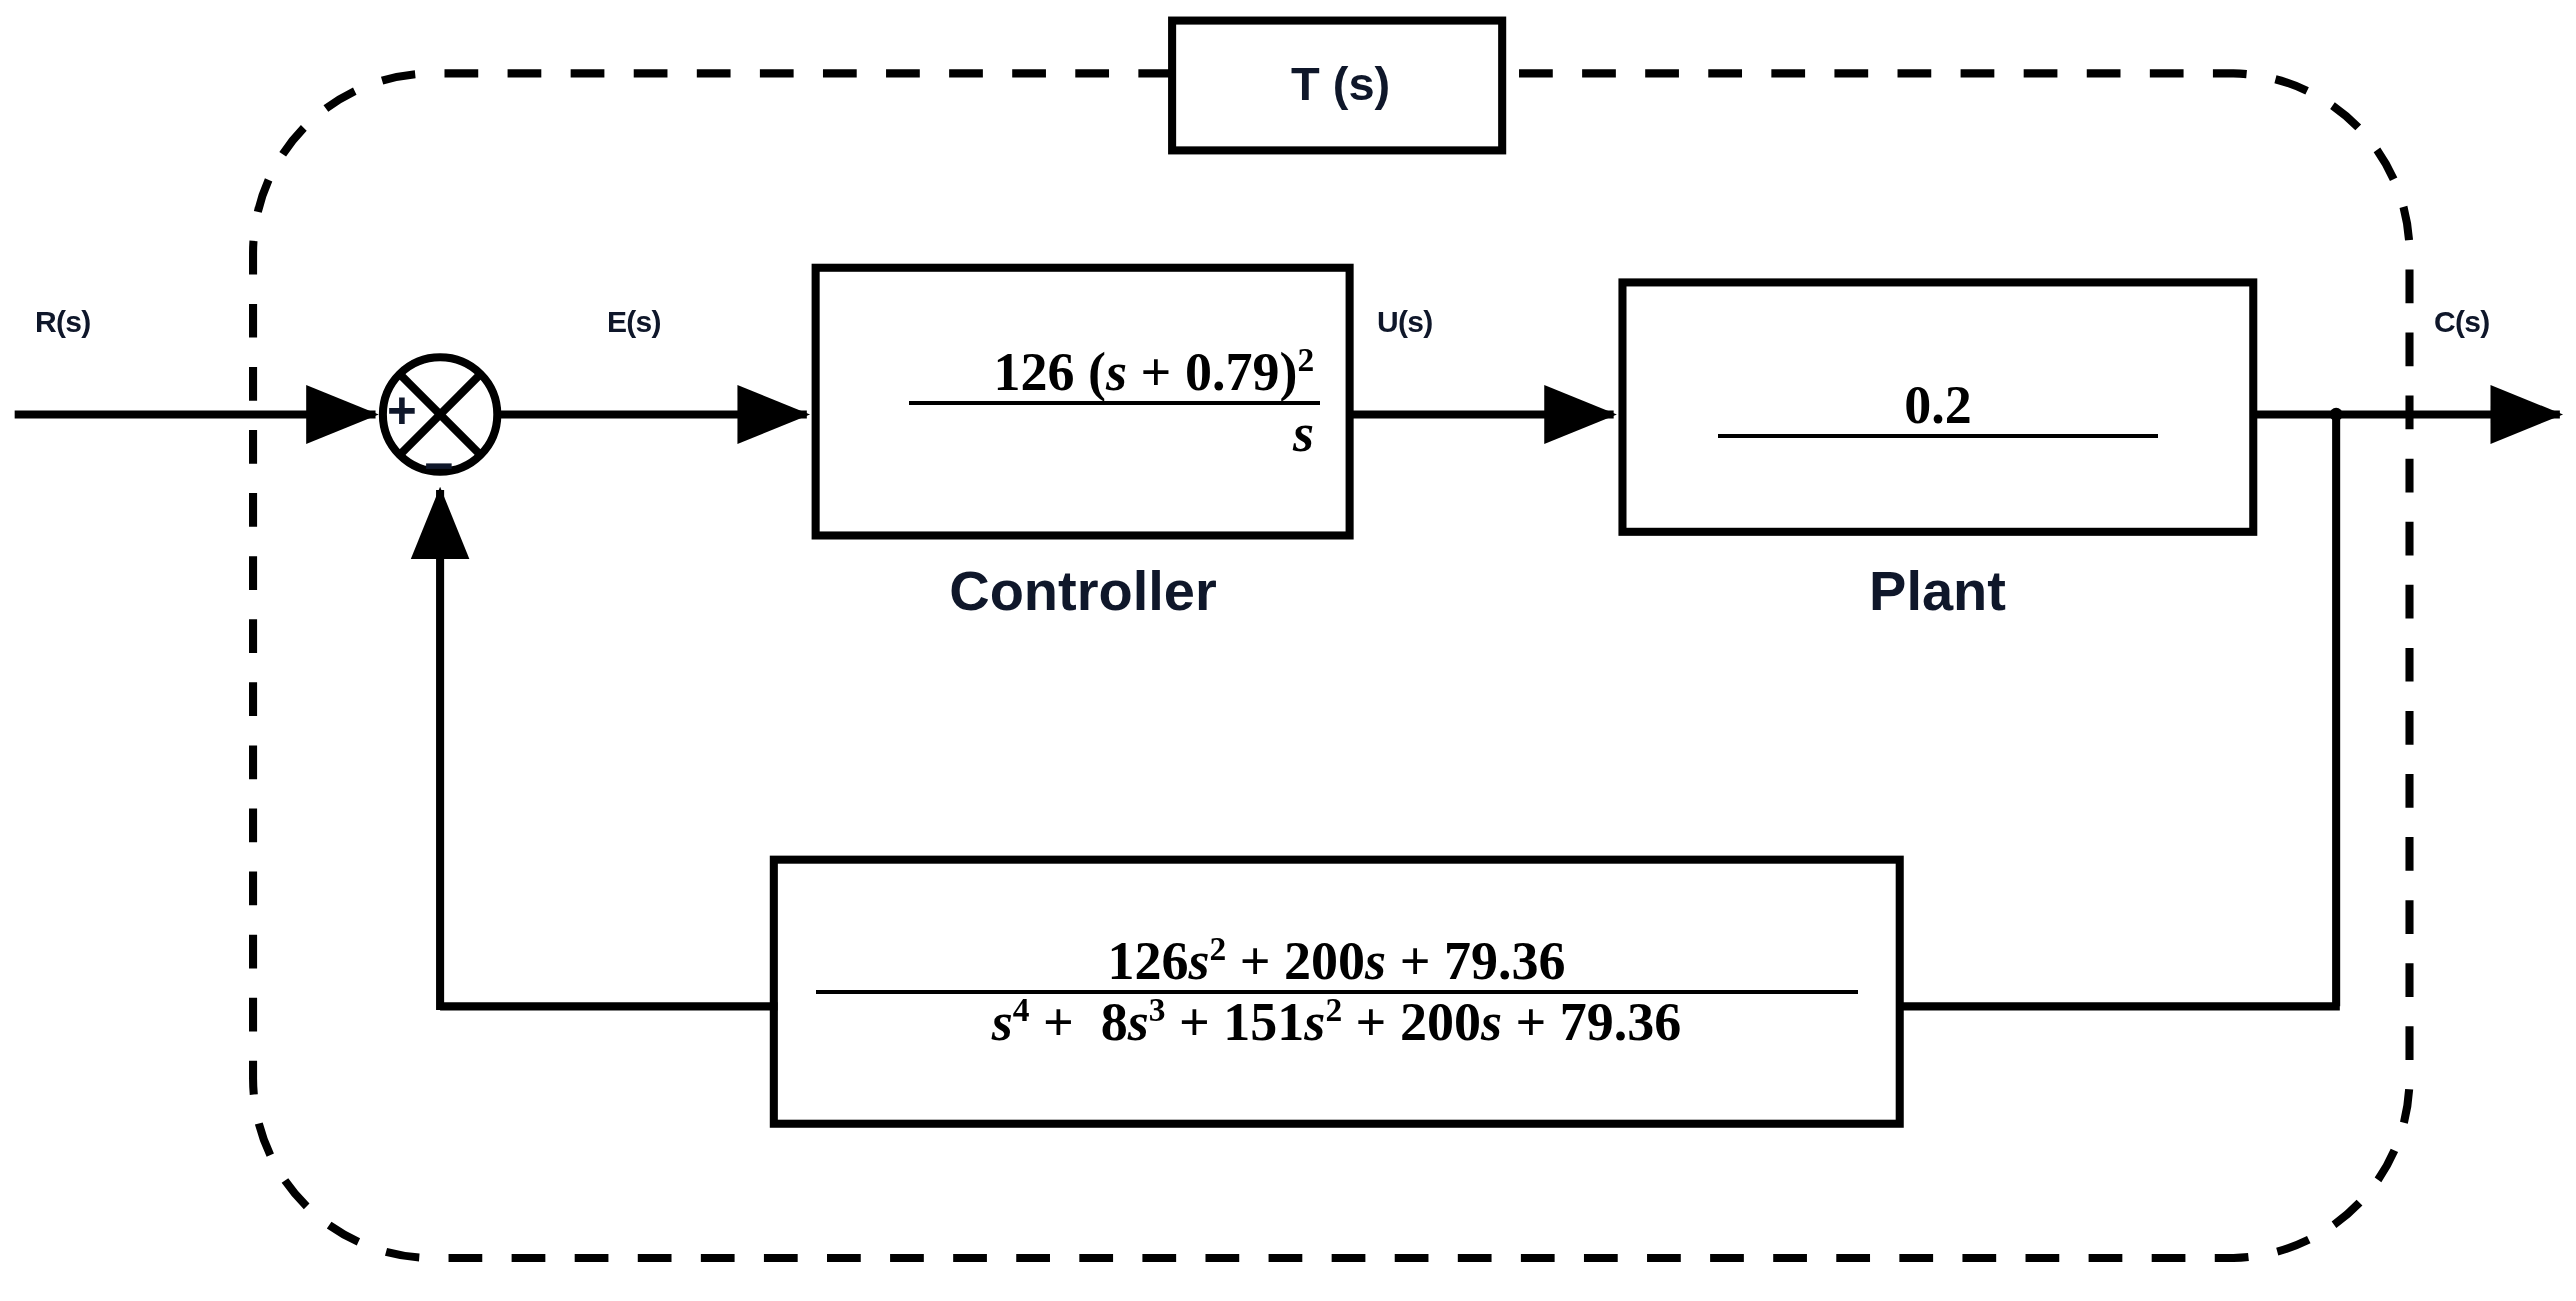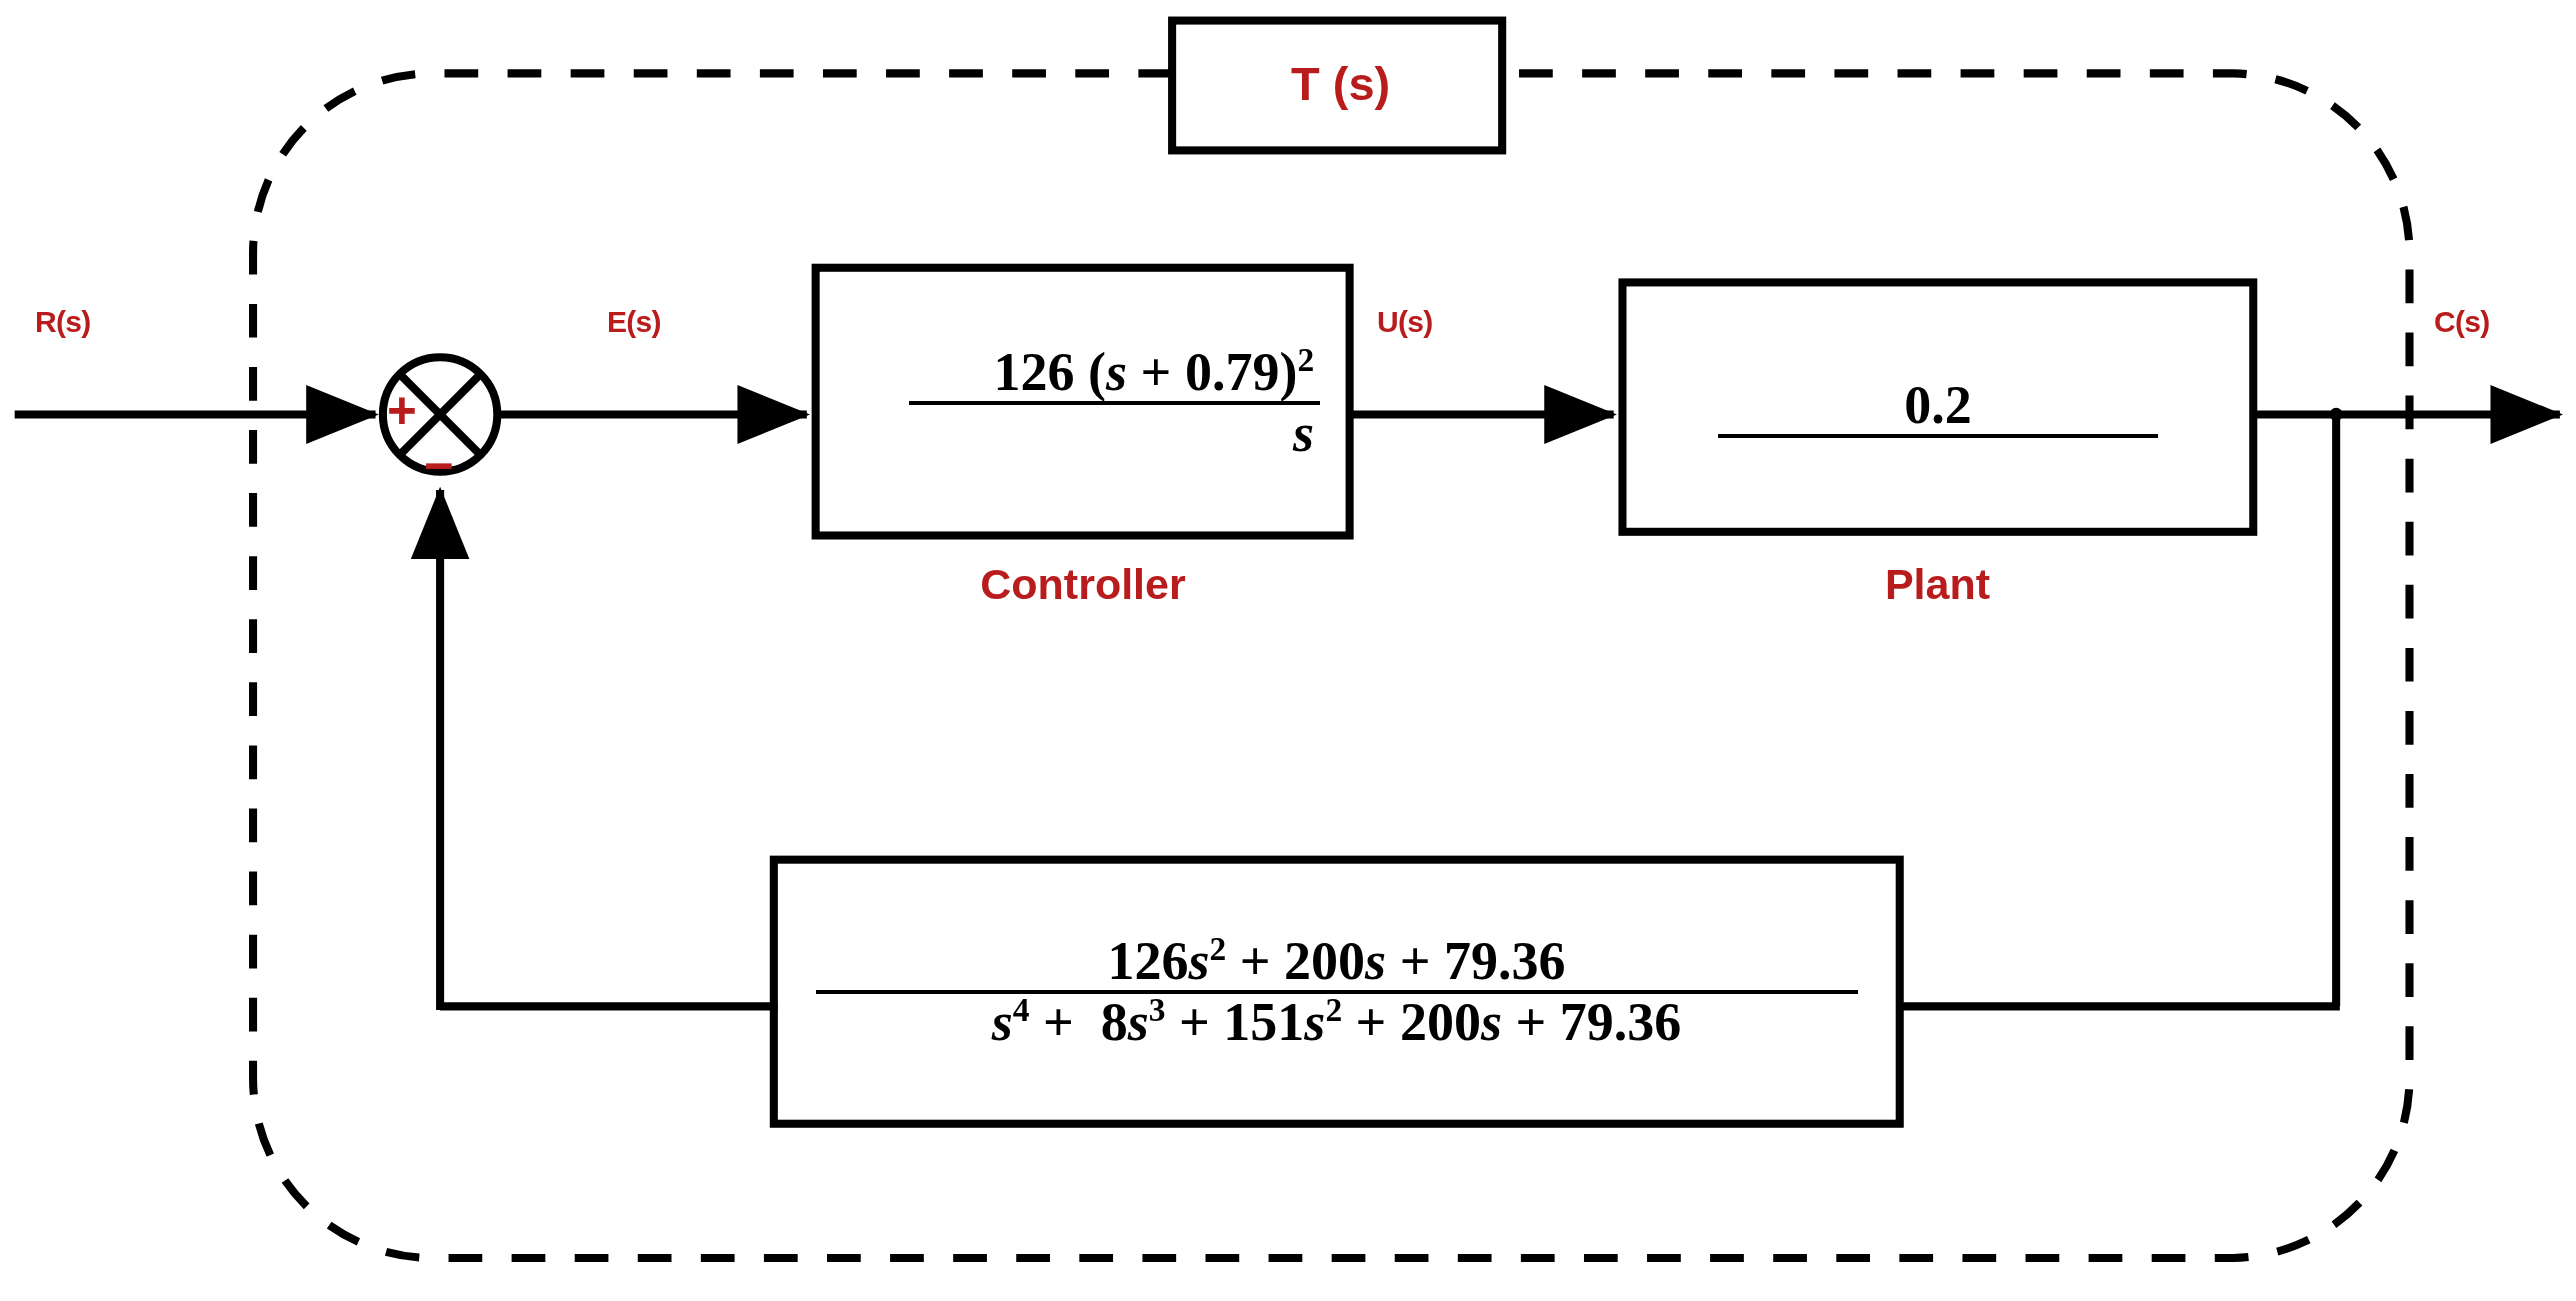--- a/index.html
+++ b/index.html
@@ -26,7 +26,7 @@
   
   .lbl {
     position: absolute;
-    color: #b91c1c;
+    color: #0f172a;
     white-space: nowrap;
     font-family: "Liberation Sans", sans-serif;
     font-weight: bold;

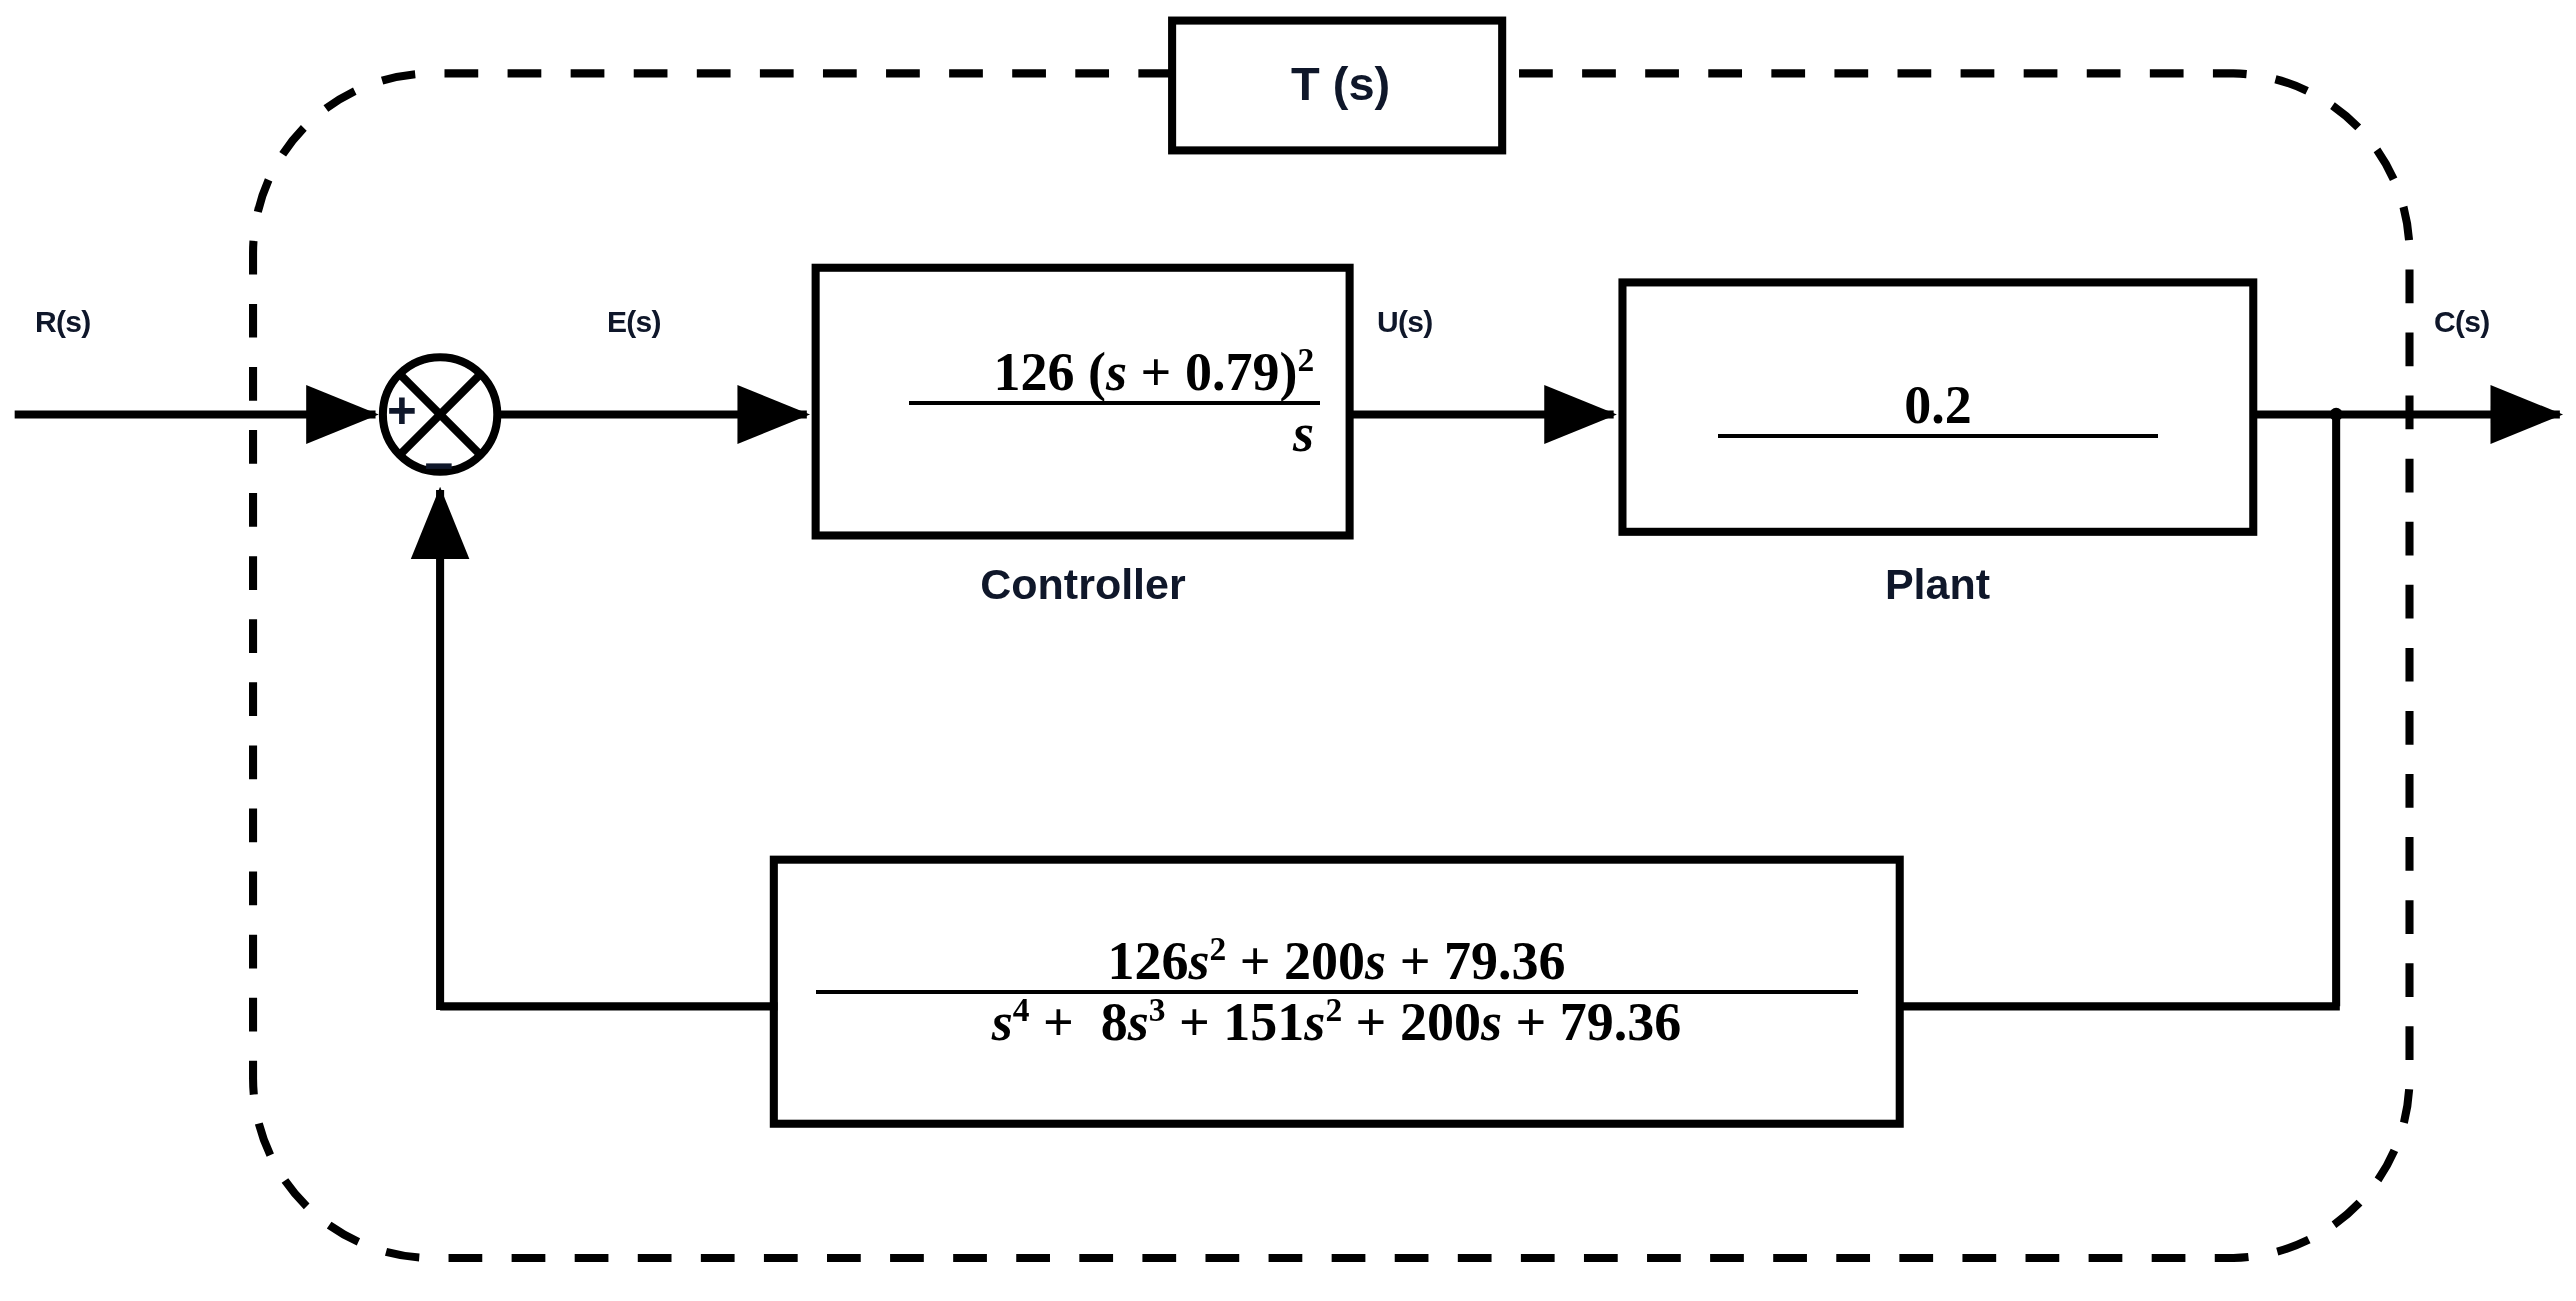--- a/index.html
+++ b/index.html
@@ -37,7 +37,7 @@
     letter-spacing: -0.7px;
   }
   .block-caption {
-    font-size: 43px;
+    font-size: 56px;
     text-align: center;
   }
   .tbox-label {

